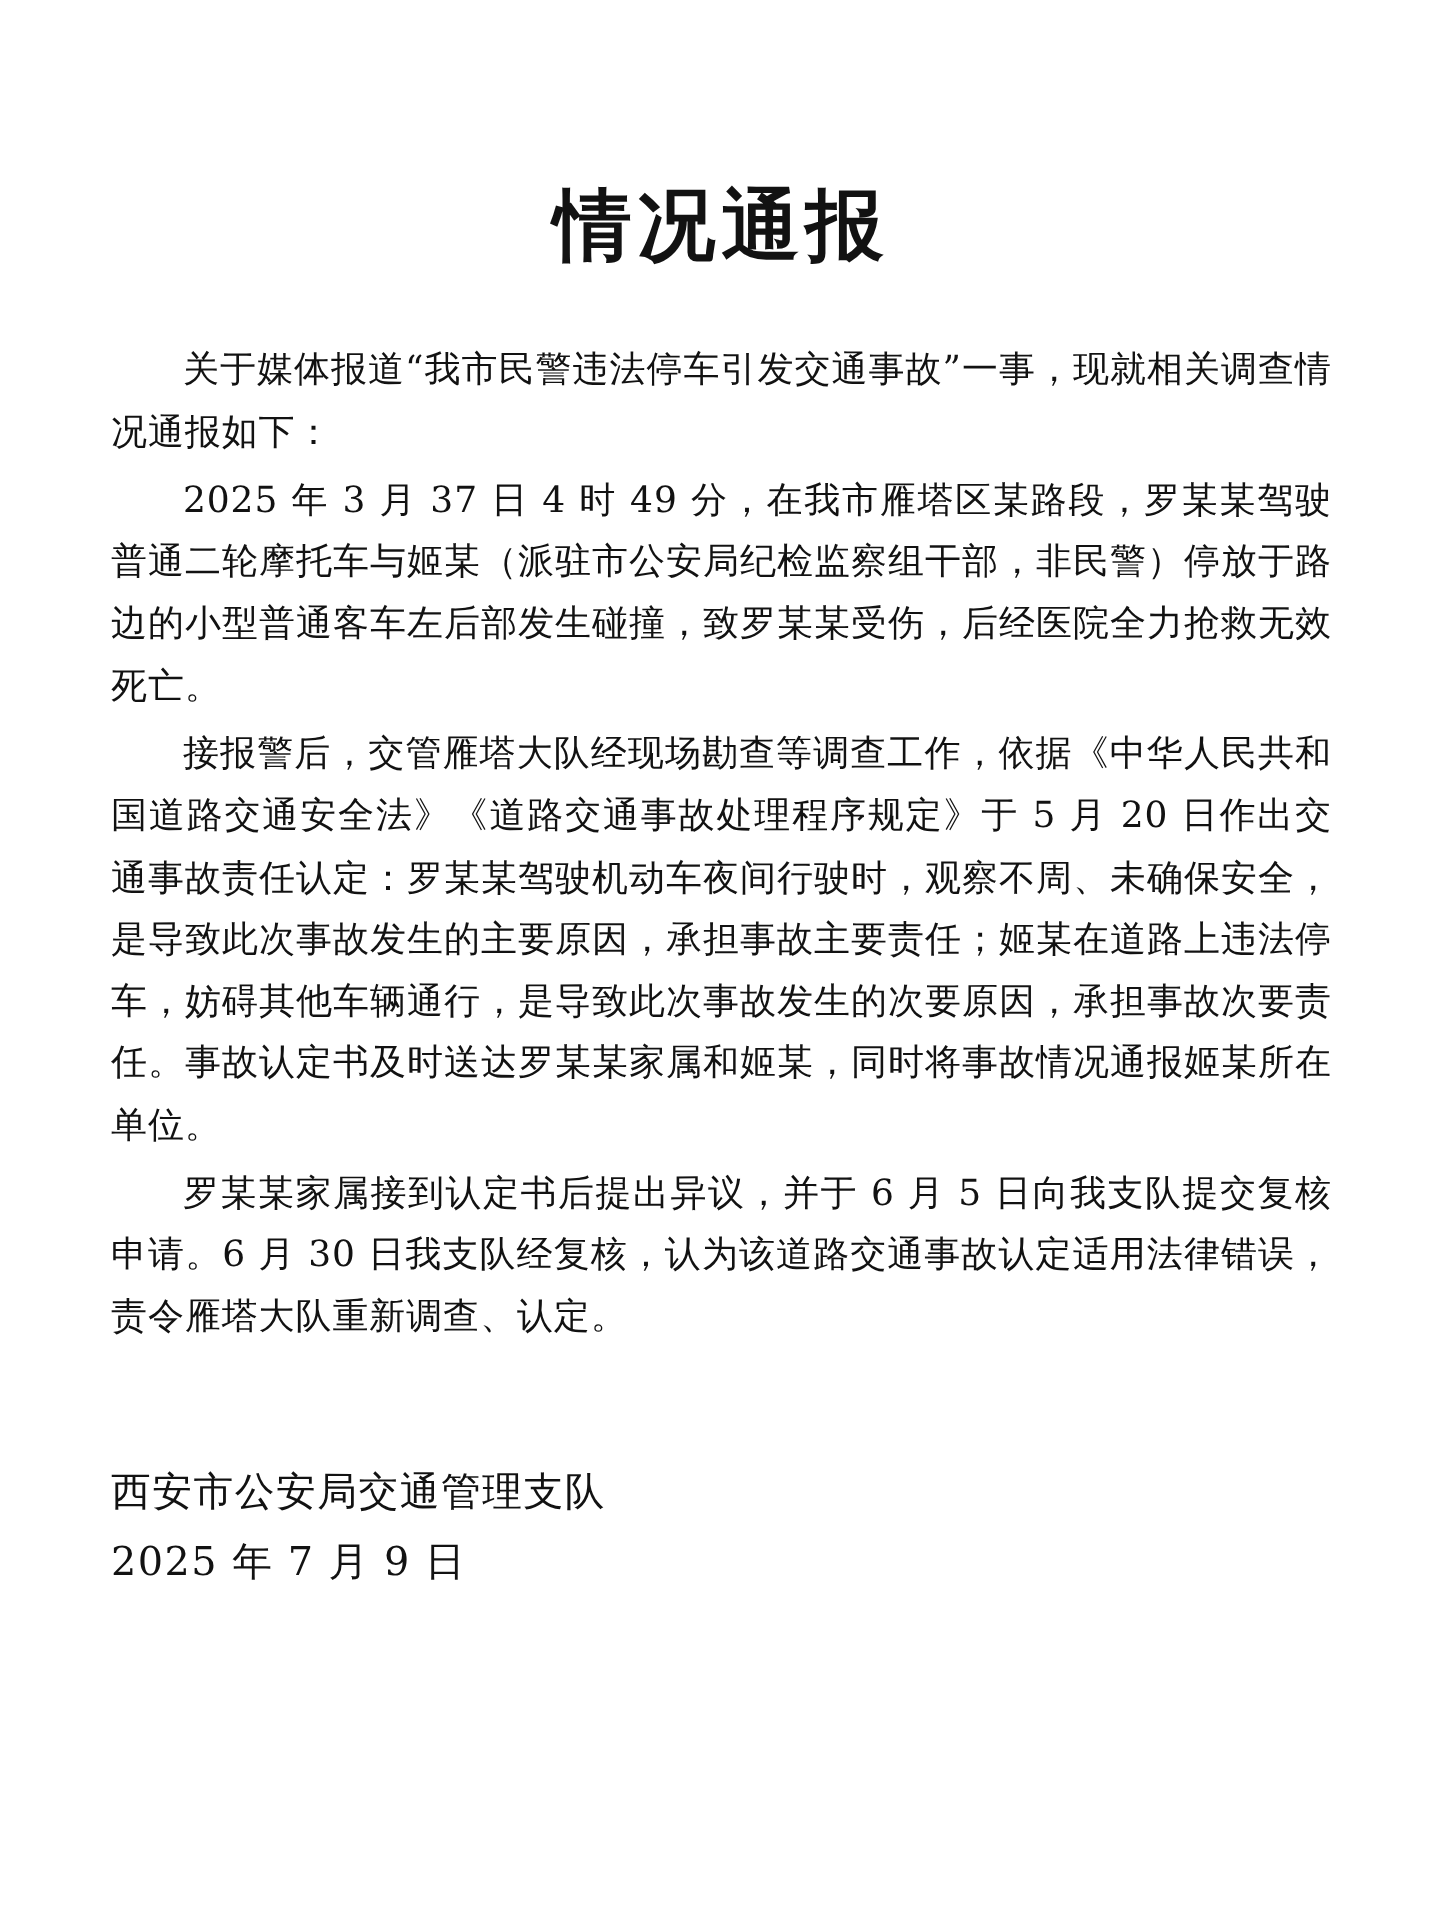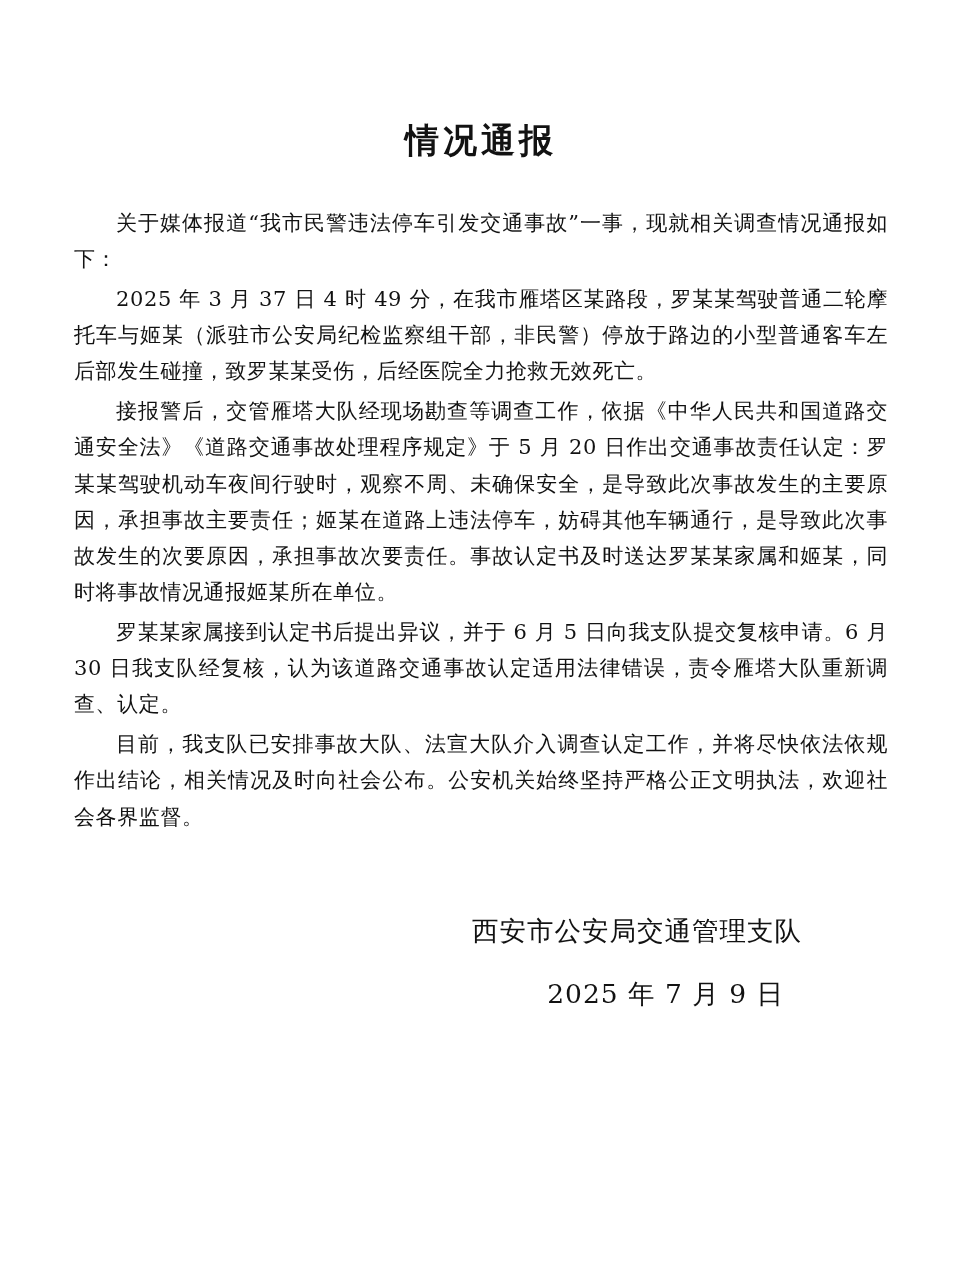--- a/index.html
+++ b/index.html
@@ -23,7 +23,7 @@
   }
   .doc-title {
     text-align: center;
-    font-size: 34px;
+    font-size: 52px;
     font-weight: 700;
     letter-spacing: 4px;
     margin: 24px 0 44px 0;

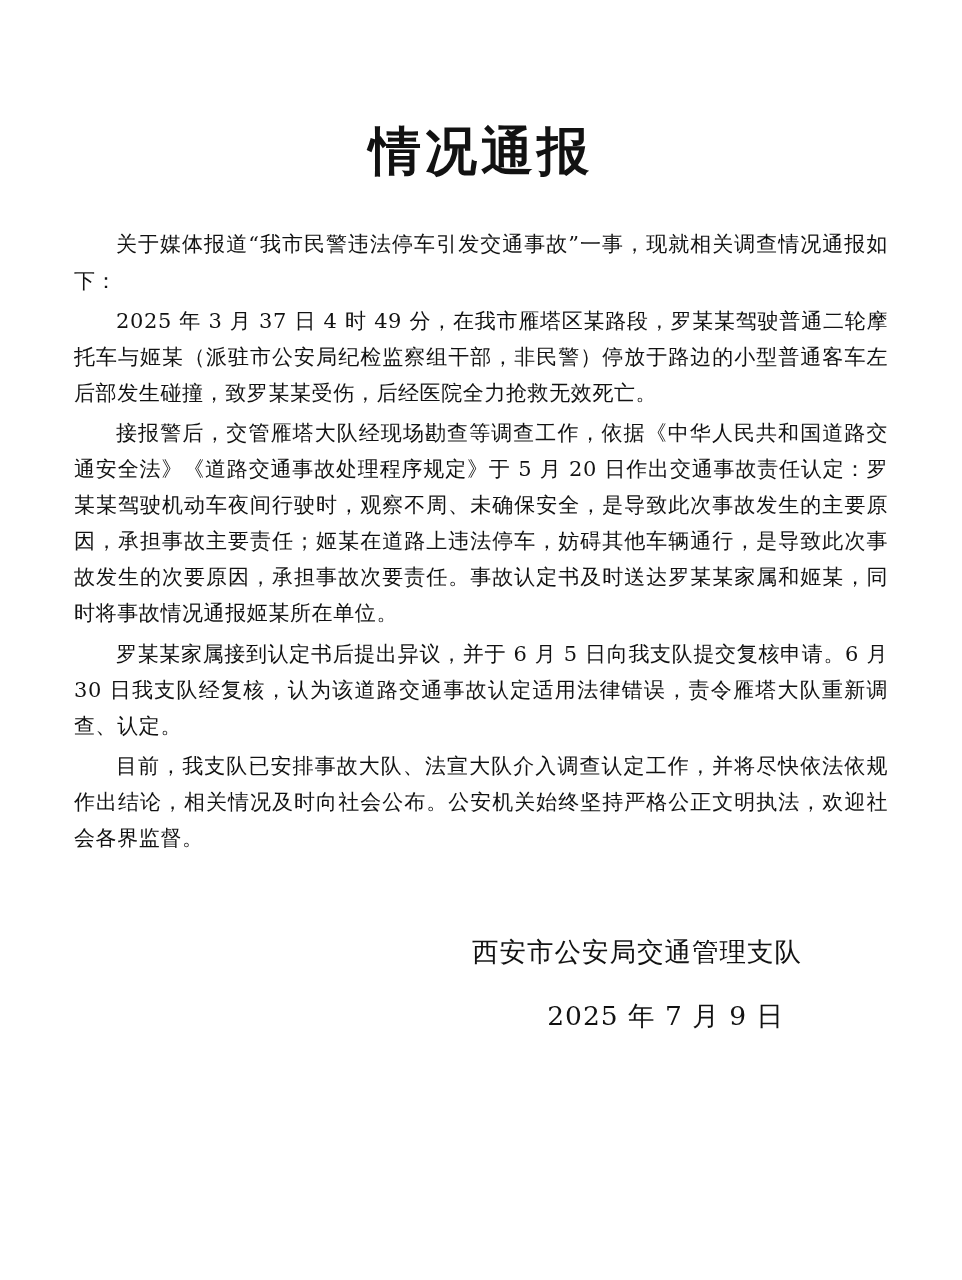--- a/index.html
+++ b/index.html
@@ -31,7 +31,7 @@
     font-family: "DejaVu Serif", "Liberation Serif", serif;
   }
   .body-text {
-    font-size: 21px;
+    font-size: 24px;
     line-height: 1.72;
     text-align: justify;
     text-justify: inter-ideograph;

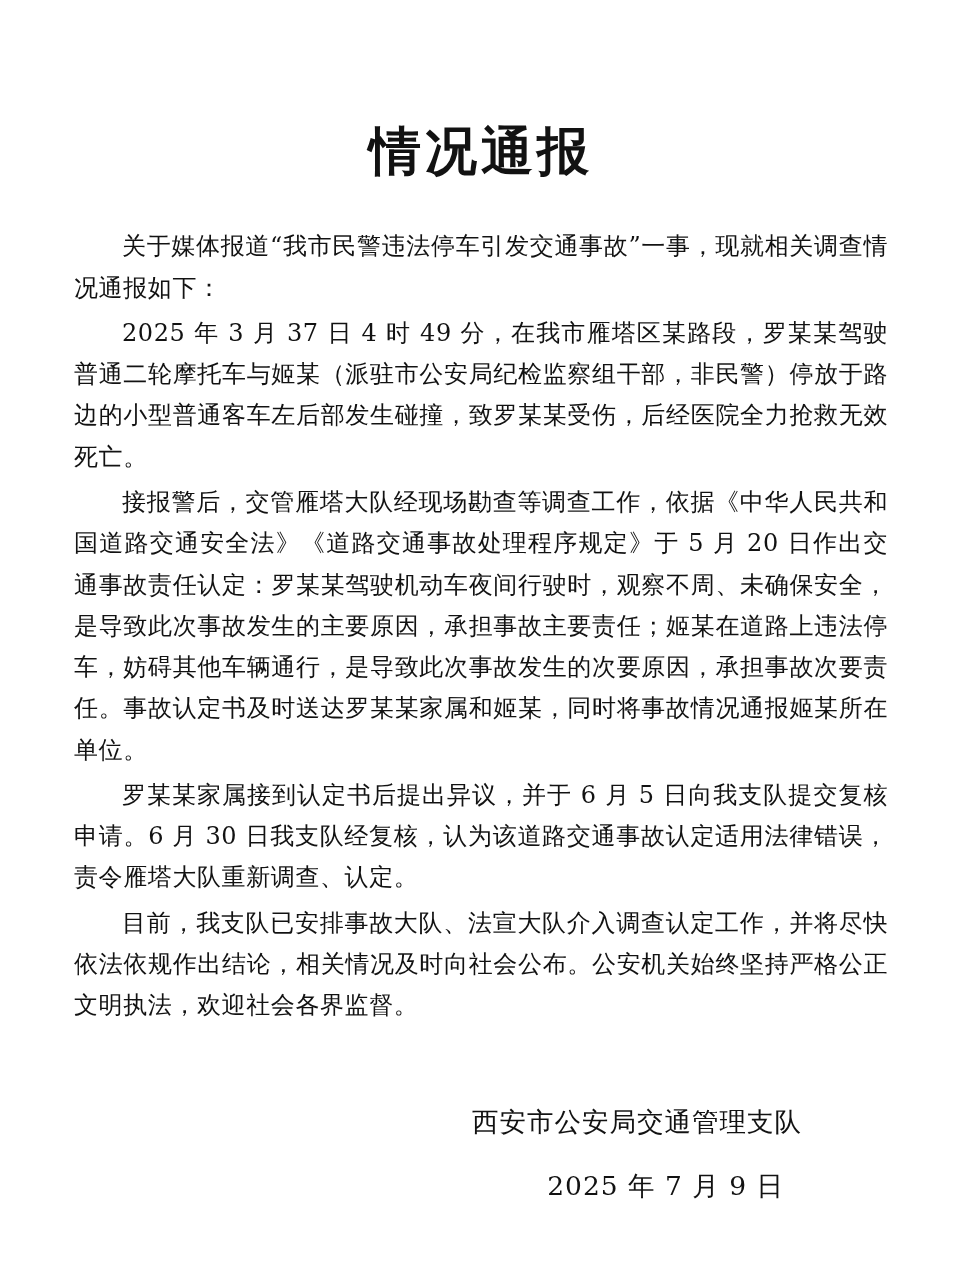--- a/index.html
+++ b/index.html
@@ -69,7 +69,6 @@
     <p>2025 年 3 月 37 日 4 时 49 分，在我市雁塔区某路段，罗某某驾驶普通二轮摩托车与姬某（派驻市公安局纪检监察组干部，非民警）停放于路边的小型普通客车左后部发生碰撞，致罗某某受伤，后经医院全力抢救无效死亡。</p>
     <p>接报警后，交管雁塔大队经现场勘查等调查工作，依据《中华人民共和国道路交通安全法》《道路交通事故处理程序规定》于 5 月 20 日作出交通事故责任认定：罗某某驾驶机动车夜间行驶时，观察不周、未确保安全，是导致此次事故发生的主要原因，承担事故主要责任；姬某在道路上违法停车，妨碍其他车辆通行，是导致此次事故发生的次要原因，承担事故次要责任。事故认定书及时送达罗某某家属和姬某，同时将事故情况通报姬某所在单位。</p>
     <p>罗某某家属接到认定书后提出异议，并于 6 月 5 日向我支队提交复核申请。6 月 30 日我支队经复核，认为该道路交通事故认定适用法律错误，责令雁塔大队重新调查、认定。</p>
-    <p>目前，我支队已安排事故大队、法宣大队介入调查认定工作，并将尽快依法依规作出结论，相关情况及时向社会公布。公安机关始终坚持严格公正文明执法，欢迎社会各界监督。</p>
   </div>
 
   <div class="signature">

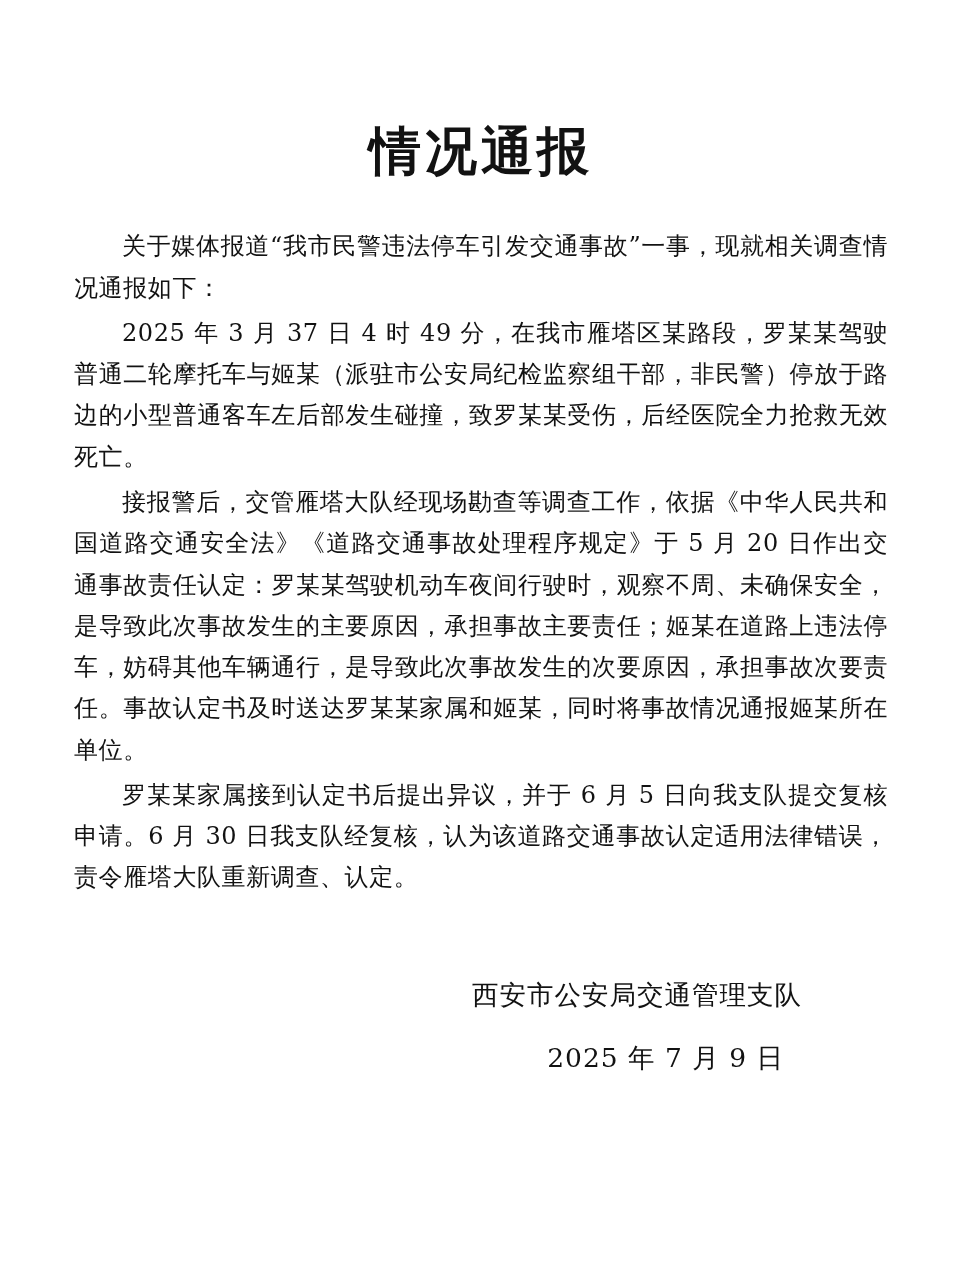--- a/index.html
+++ b/index.html
@@ -46,7 +46,7 @@
     font-size: 26.5px;
     line-height: 1.8;
     letter-spacing: 1px;
-    text-align: right;
+    text-align: left;
     padding-right: 86px;
   }
   .signature div {

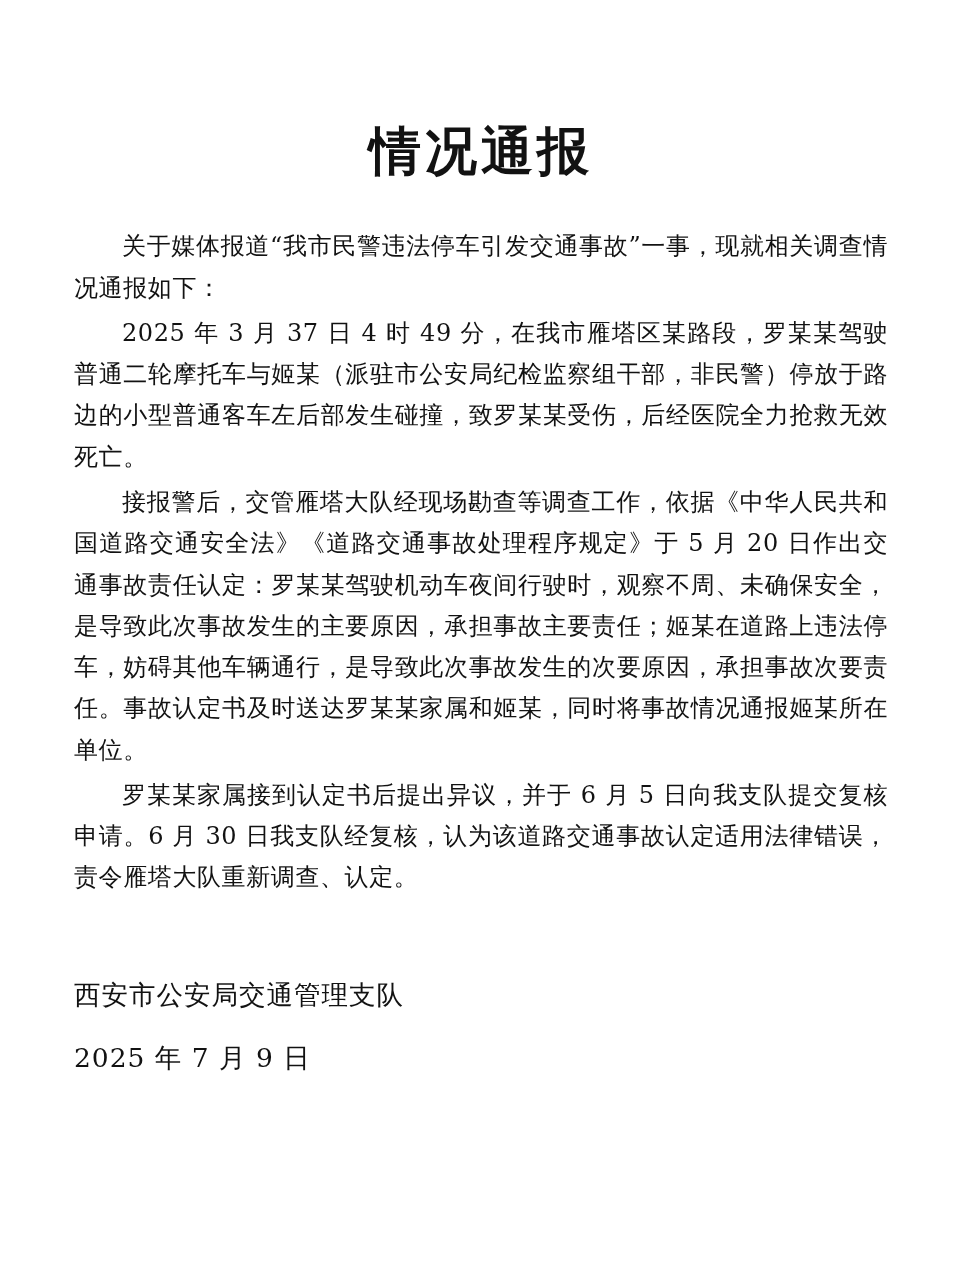--- a/index.html
+++ b/index.html
@@ -54,7 +54,6 @@
   }
   .sig-date {
     padding-right: 18px;
-    margin-top: 16px;
   }
 </style>
 </head>

